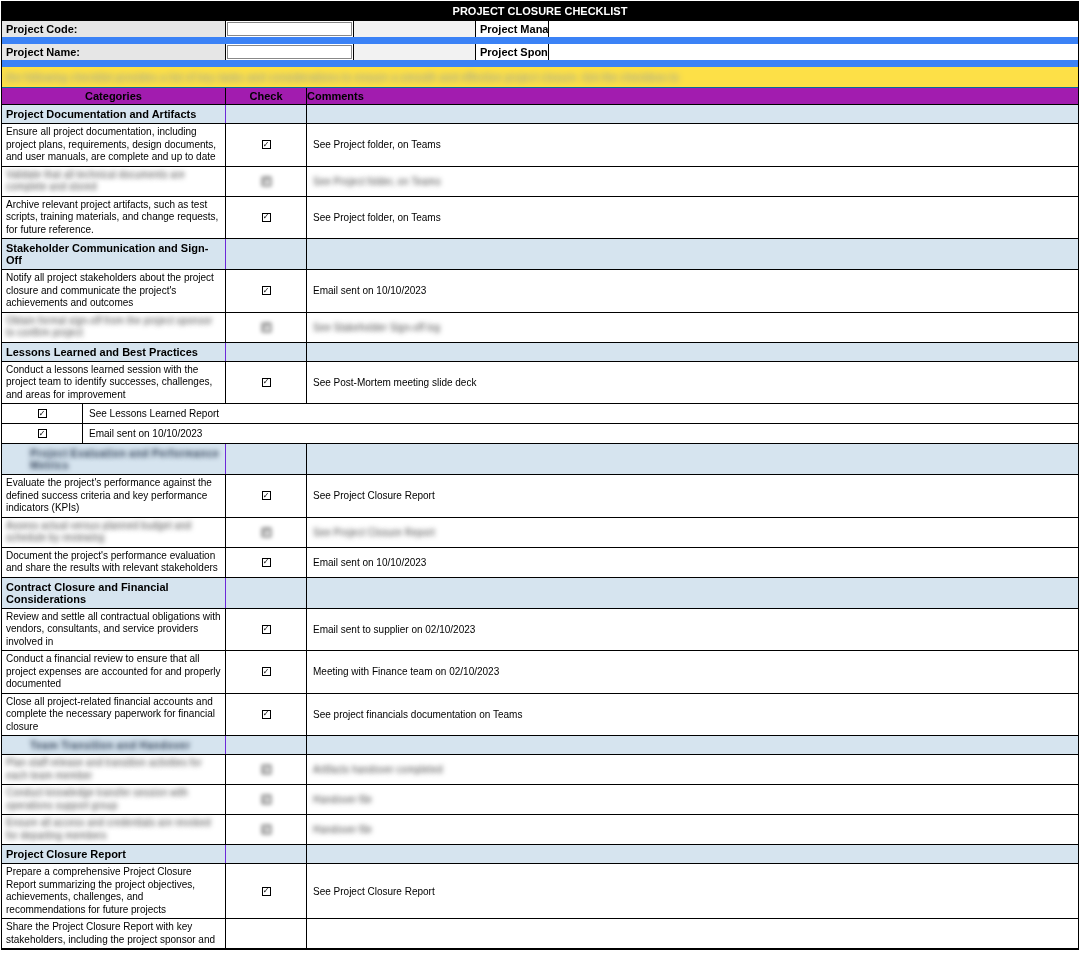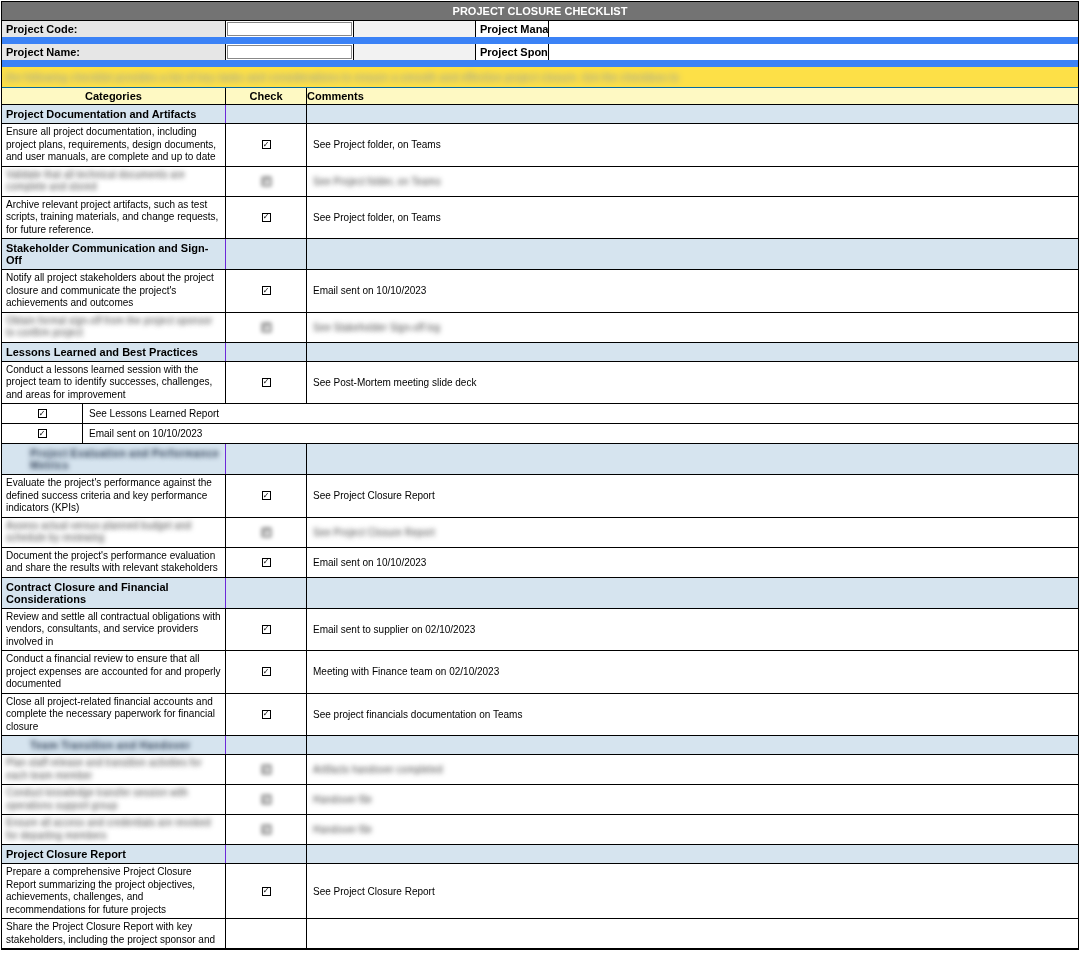--- a/index.html
+++ b/index.html
@@ -5,7 +5,7 @@
   * { box-sizing: border-box; margin:0; padding:0; }
   body { font-family: Arial, sans-serif; font-size: 10px; background:#fff; width:1080px; }
   .wrap { width:1078px; border:1px solid #000; margin:1px; }
-  .title-bar { background:#737373; color:#fff; font-weight:bold; text-align:center; padding:3px 0; font-size:11px; border-bottom:1px solid #000;}
+  .title-bar { background:#000000; color:#fff; font-weight:bold; text-align:center; padding:3px 0; font-size:11px; border-bottom:1px solid #000;}
   .hdr-row { display:flex; border-bottom:7px solid #3b82f6; }
   .hdr-label { flex:0 0 224px; background:#e6e6e6; font-weight:bold; padding:2px 4px; border-right:1px solid #000; font-size:11px;}
   .hdr-input { flex:0 0 128px; padding:1px; border-right:1px solid #000;}

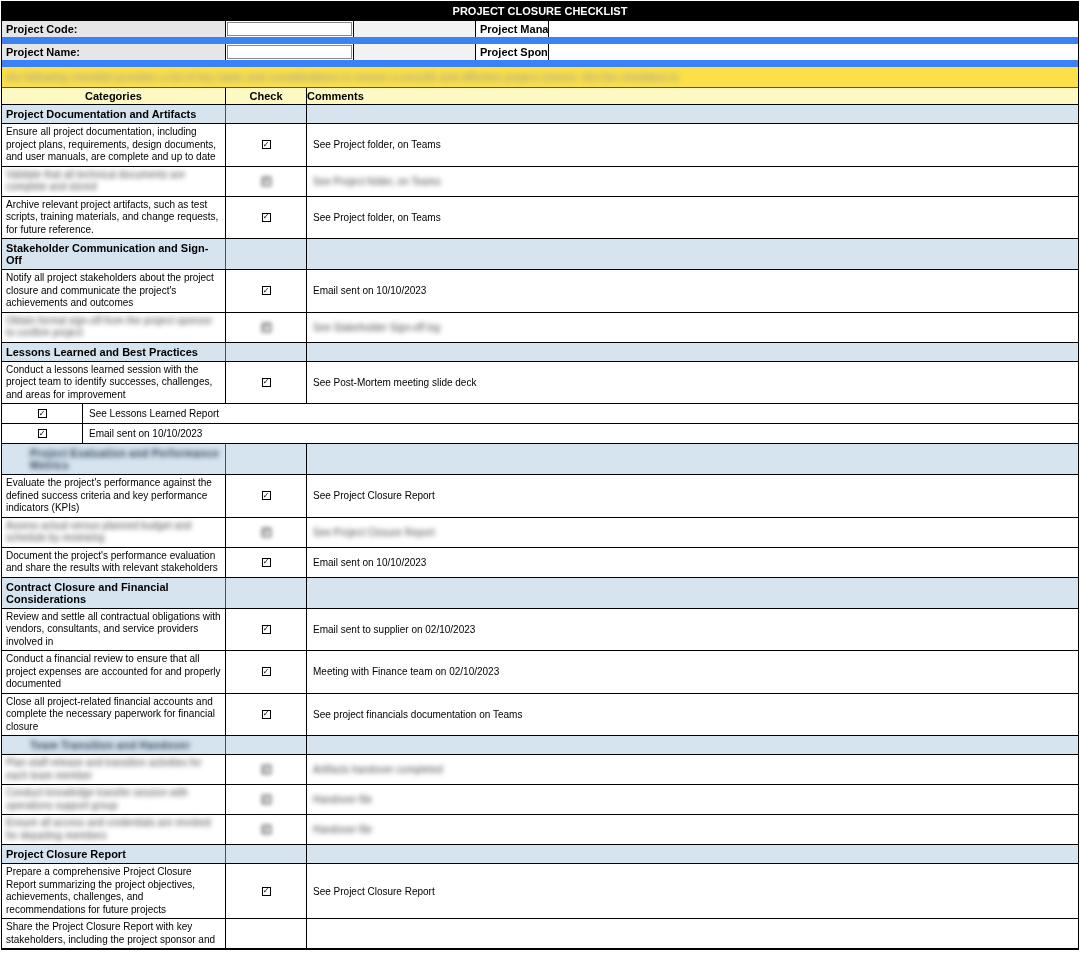--- a/index.html
+++ b/index.html
@@ -14,7 +14,7 @@
   .hdr-right-label { flex:0 0 74px; font-weight:bold; font-size:11px; background:#fff; padding:2px 4px; border-left:1px solid #000; border-right:1px solid #000; white-space:nowrap; overflow:hidden;}
   .hdr-right-fill { flex:1; background:#fff; }
   .top-blur { padding:4px; font-size:11px; color:transparent; text-shadow:0 0 6px #7a90b8; background:#fde047; border-bottom:1px solid #0369a1; white-space:nowrap; overflow:hidden;}
-  .col-hdr { display:flex; background:#fef9c3; color:#000; font-weight:bold; font-size:11px; border-bottom:1px solid #000;}
+  .col-hdr { display:flex; background:#a21caf; color:#000; font-weight:bold; font-size:11px; border-bottom:1px solid #000;}
   .col1 { flex:0 0 224px; text-align:center; padding:2px 0; border-right:1px solid #000;}
   .col2 { flex:0 0 81px;  text-align:center; padding:2px 0; border-right:1px solid #000;}
   .col3 { flex:1; text-align:left; padding:2px 0;}

